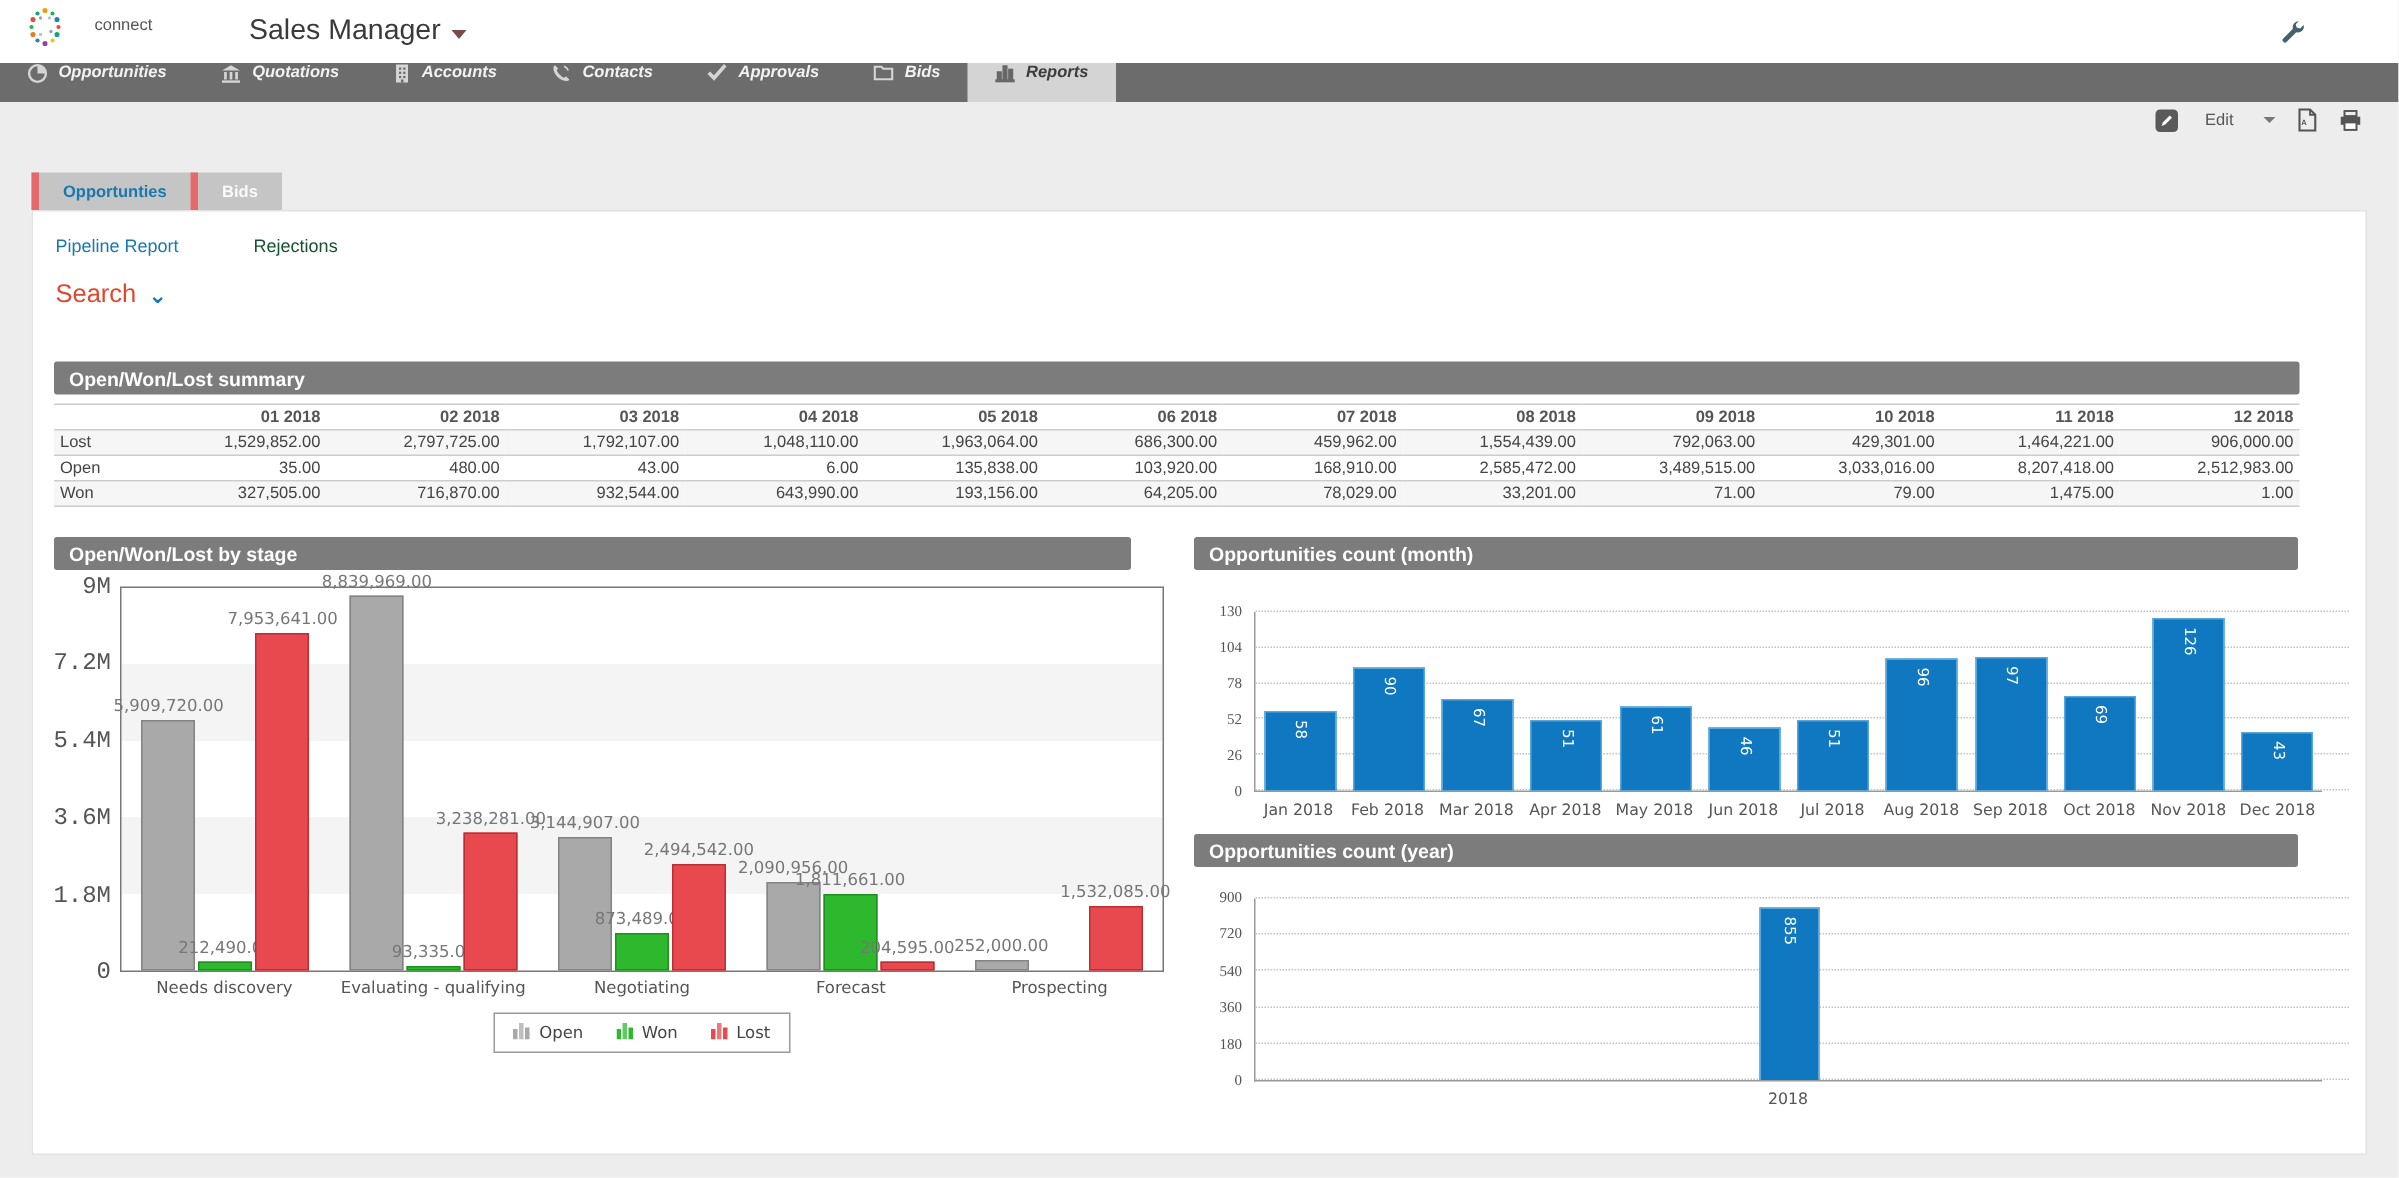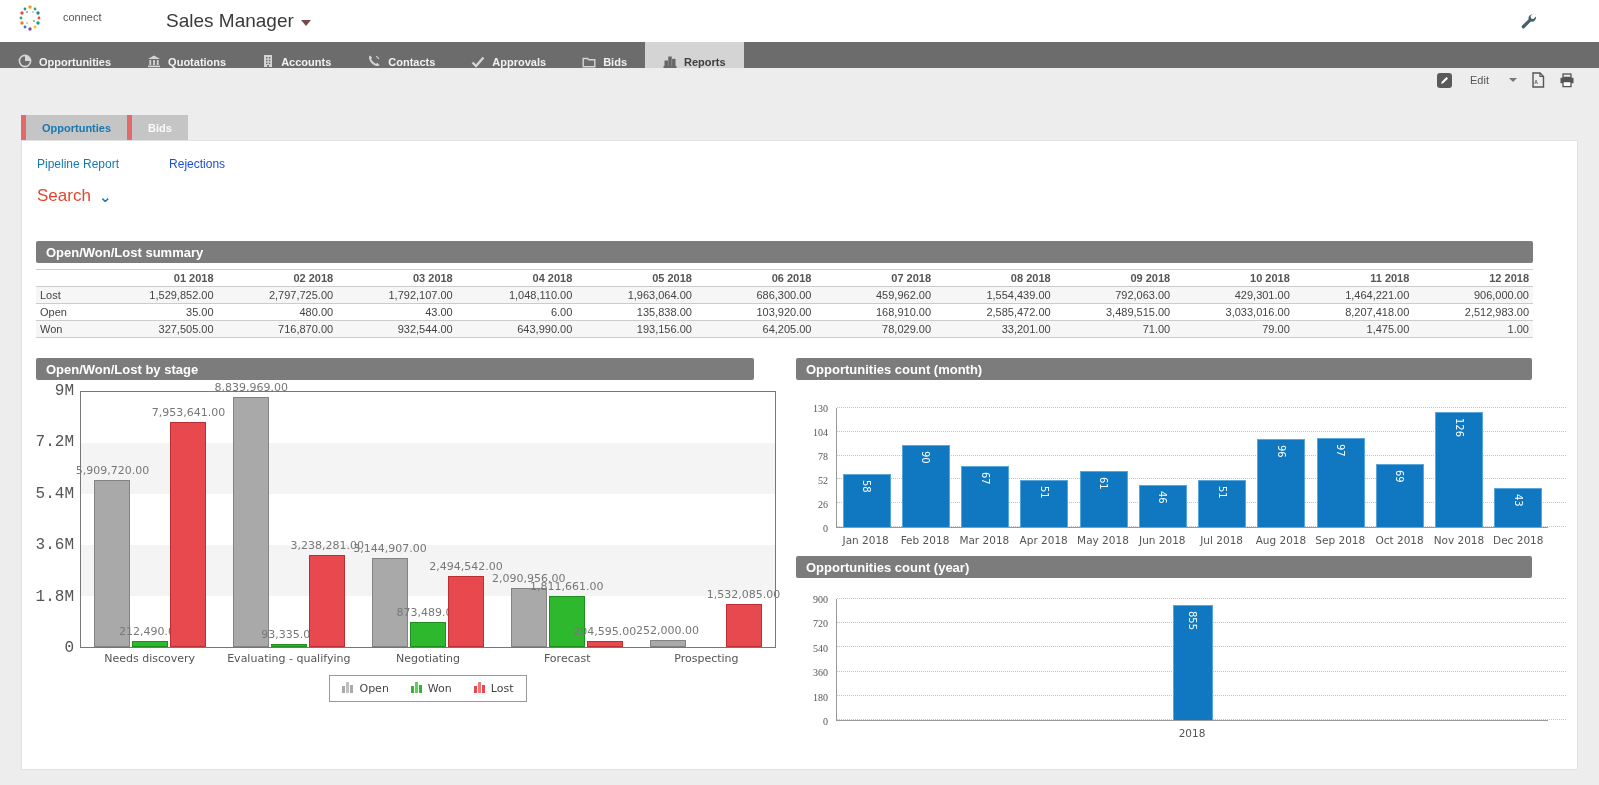--- a/index.html
+++ b/index.html
@@ -19,7 +19,7 @@
 
   
   .nav { position:absolute; top:42px; left:0; width:100%; height:26px; background:#6c6c6c; display:flex; }
-  .nav-item { display:flex; align-items:flex-end; gap:7px; padding:0 18px; font-size:11px; font-weight:bold; color:#f2f2f2; cursor:pointer; }
+  .nav-item { display:flex; align-items:flex-start; gap:7px; padding:0 18px; font-size:11px; font-weight:bold; color:#f2f2f2; cursor:pointer;font-style:italic; }
   .nav-item svg { opacity:.85; }
   .nav-item.active { background:#d4d4d4; color:#3d3d3d; }
   .nav-item.active svg * { stroke:#555 !important; fill-opacity:1; }

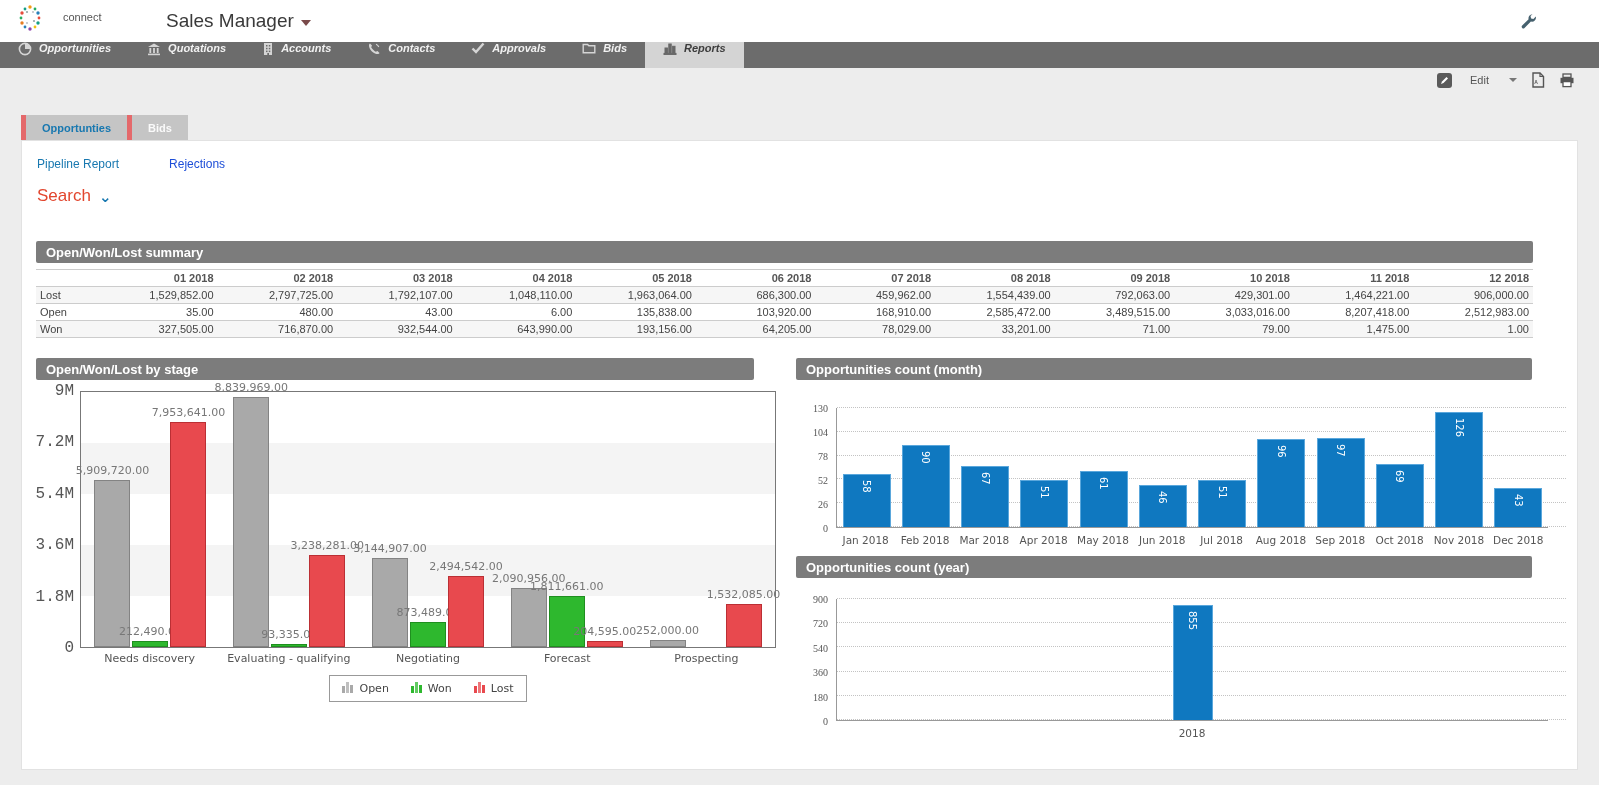--- a/index.html
+++ b/index.html
@@ -44,7 +44,7 @@
   .subtabs { position:absolute; top:16px; left:15px; display:flex; gap:50px; font-size:12px; }
   .subtab { cursor:pointer; }
   .subtab.active { color:#1878b0; }
-  .subtab.inactive { color:#1d4ed8; }
+  .subtab.inactive { color:#14532d; }
   .search-row { position:absolute; top:44px; left:15px; font-size:17px; color:#e2462e; display:flex; align-items:center; gap:8px; cursor:pointer; }
   .search-chevron { color:#1878b0; font-size:15px; font-weight:bold; margin-top:3px; }
 

